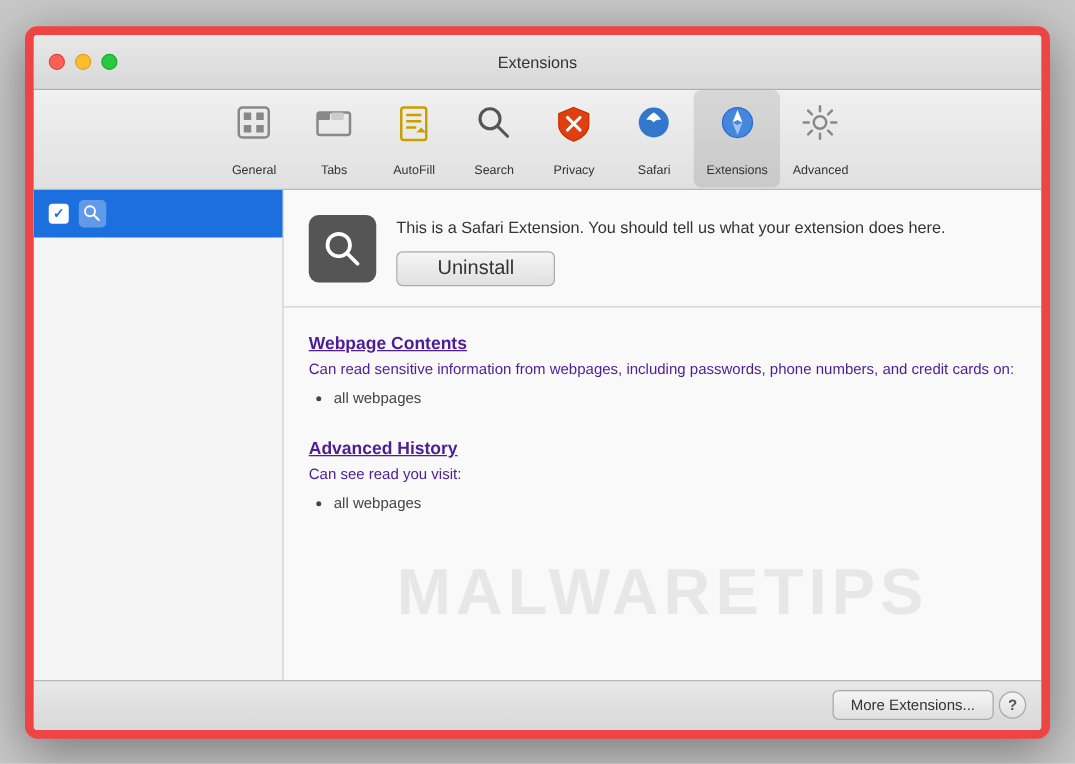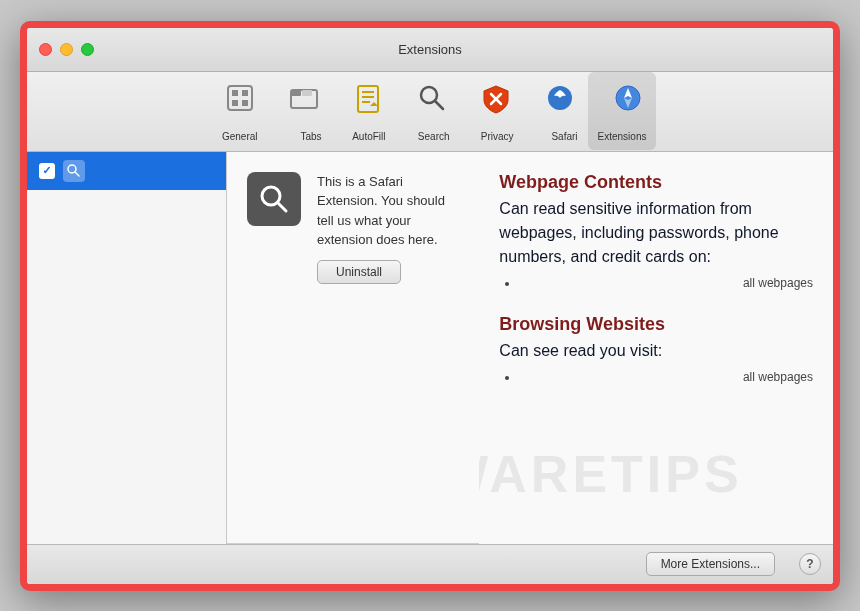--- a/index.html
+++ b/index.html
@@ -80,7 +80,7 @@
     .toolbar-item {
       display: flex;
       flex-direction: column;
-      align-items: flex-end;
+      align-items: center;
       gap: 15px;
       padding: 8px 10px;
       cursor: pointer;

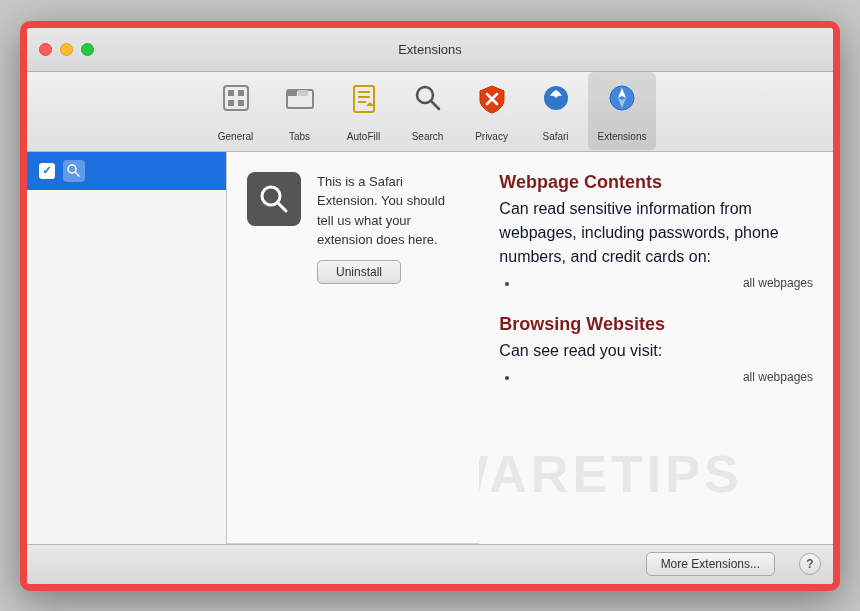--- a/index.html
+++ b/index.html
@@ -434,6 +434,15 @@
       <span class="toolbar-label">Extensions</span>
     </div>
 
+    <div class="toolbar-item">
+      <div class="toolbar-icon">
+        <svg class="toolbar-svg" viewBox="0 0 32 32" fill="none">
+          <circle cx="16" cy="16" r="5" stroke="#888" stroke-width="2" fill="none"></circle>
+          <path d="M16 3 L16 7 M16 25 L16 29 M3 16 L7 16 M25 16 L29 16 M6.5 6.5 L9.5 9.5 M22.5 22.5 L25.5 25.5 M25.5 6.5 L22.5 9.5 M9.5 22.5 L6.5 25.5" stroke="#888" stroke-width="2" stroke-linecap="round"></path>
+        </svg>
+      </div>
+      <span class="toolbar-label">Advanced</span>
+    </div>
 
   </div>
 

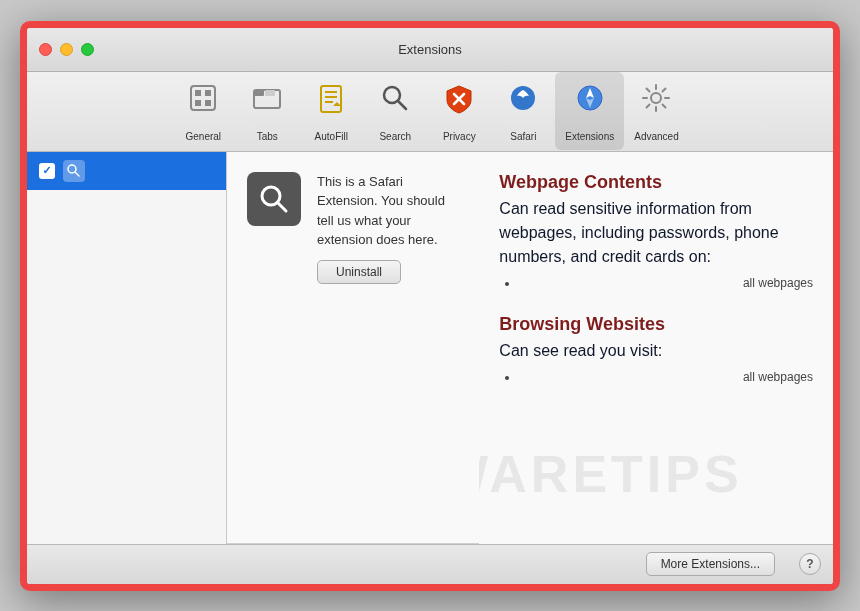--- a/index.html
+++ b/index.html
@@ -178,7 +178,7 @@
     .main-panel {
       flex: 1;
       display: flex;
-      flex-direction: row;
+      flex-direction: column;
       background: #f9f9f9;
       position: relative;
       overflow: hidden;

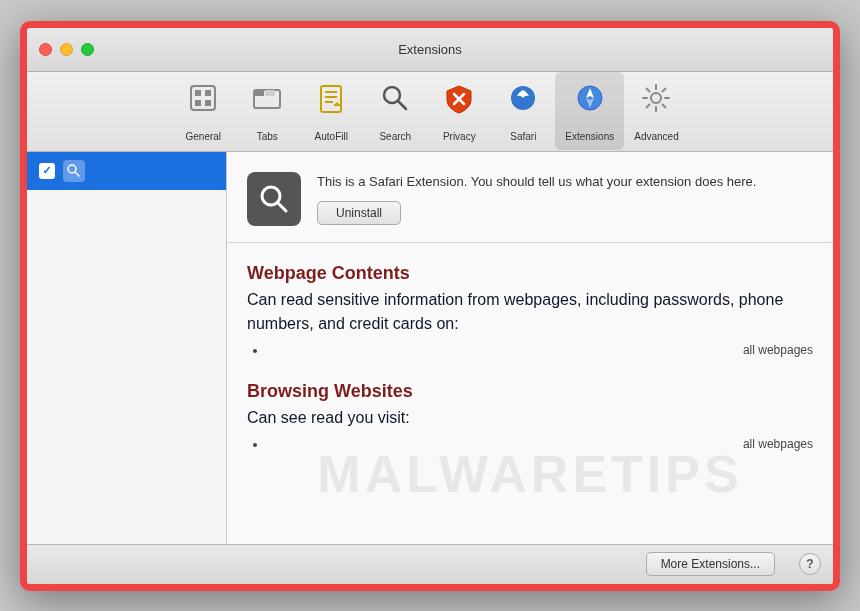--- a/index.html
+++ b/index.html
@@ -245,8 +245,8 @@
       background: linear-gradient(180deg, #f5f5f5 0%, #e0e0e0 100%);
       border: 1px solid #aaa;
       border-radius: 5px;
-      padding: 4px 18px;
-      font-size: 12px;
+      padding: 4px 32px;
+      font-size: 16px;
       color: #333;
       cursor: pointer;
       display: inline-block;

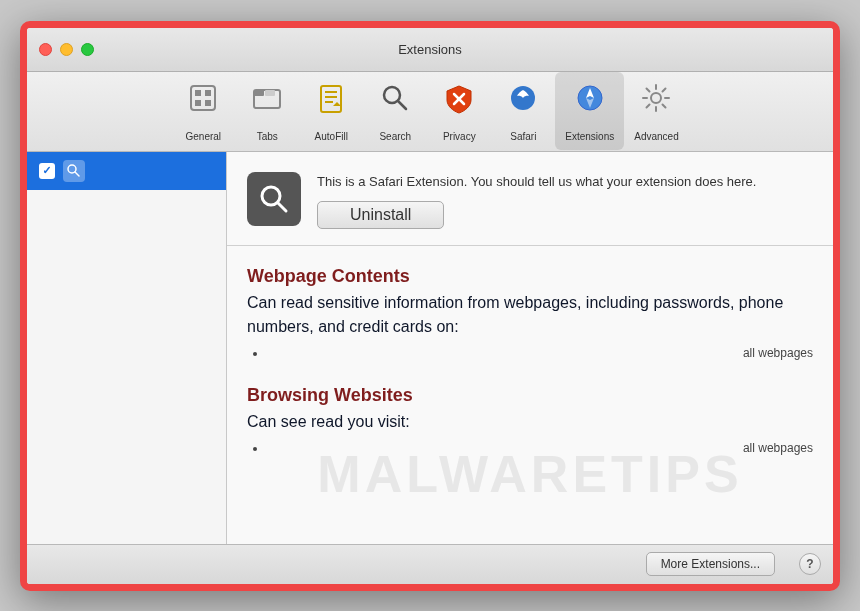--- a/index.html
+++ b/index.html
@@ -264,10 +264,11 @@
     }
 
     .permission-title {
-      font-size: 18px;
+      font-size: 14px;
       font-weight: bold;
-      color: #7f1d1d;
+      color: #4c1d95;
       margin-bottom: 4px;
+      text-decoration: underline;
     }
 
     .permission-desc {

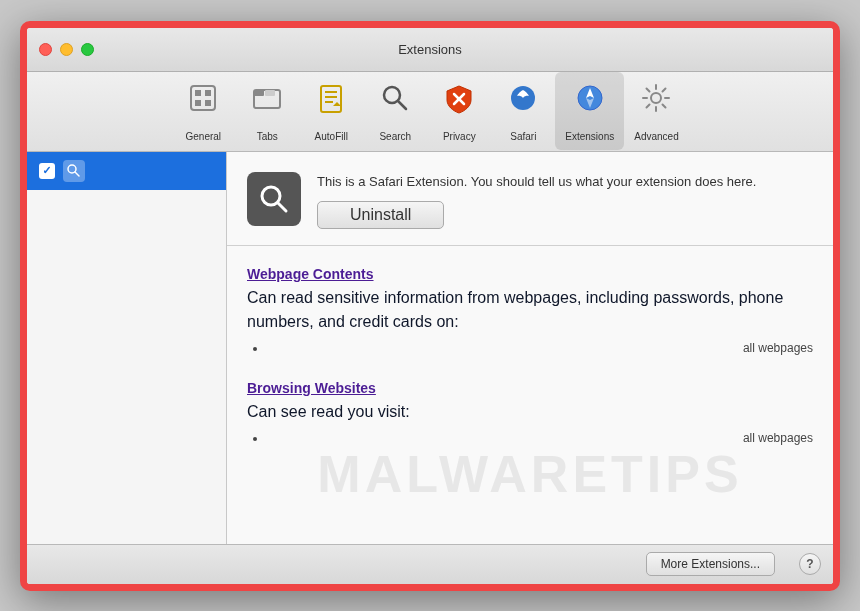--- a/index.html
+++ b/index.html
@@ -272,8 +272,8 @@
     }
 
     .permission-desc {
-      font-size: 16px;
-      color: #0f172a;
+      font-size: 12px;
+      color: #4c1d95;
       margin-bottom: 4px;
       line-height: 1.5;
     }

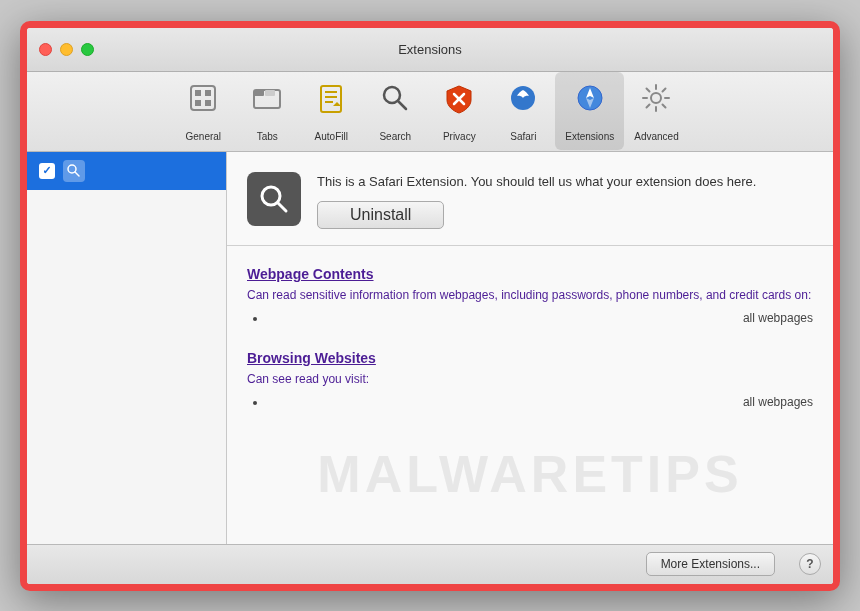--- a/index.html
+++ b/index.html
@@ -281,7 +281,6 @@
     .permission-list {
       list-style: disc;
       padding-left: 20px;
-      text-align: right;
     }
 
     .permission-list li {

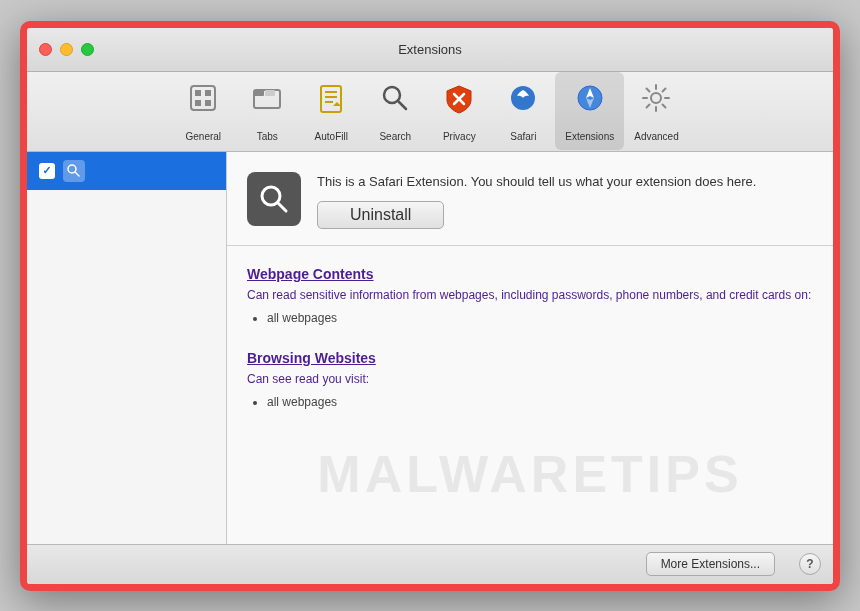--- a/index.html
+++ b/index.html
@@ -492,7 +492,7 @@
         </div>
 
         <div class="permission-group">
-          <div class="permission-title">Browsing Websites</div>
+          <div class="permission-title">Advanced History</div>
           <div class="permission-desc">Can see read you visit:</div>
           <ul class="permission-list">
             <li>all webpages</li>

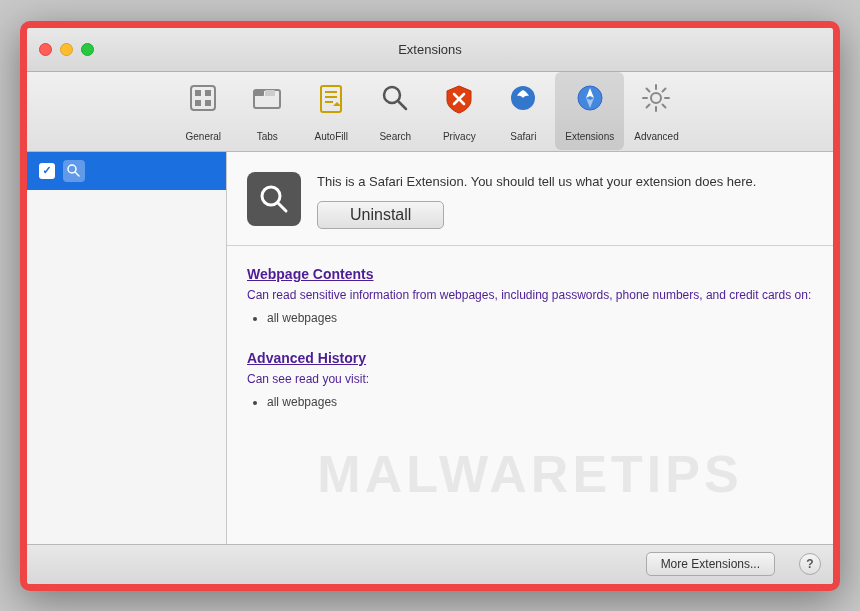--- a/index.html
+++ b/index.html
@@ -298,7 +298,7 @@
       align-items: center;
       justify-content: flex-end;
       padding: 0 12px;
-      gap: 24px;
+      gap: 4px;
       flex-shrink: 0;
     }
 

